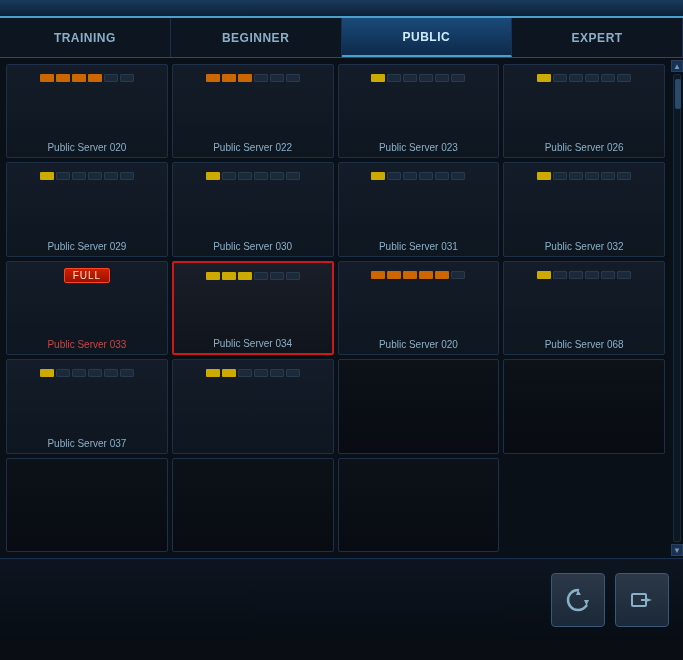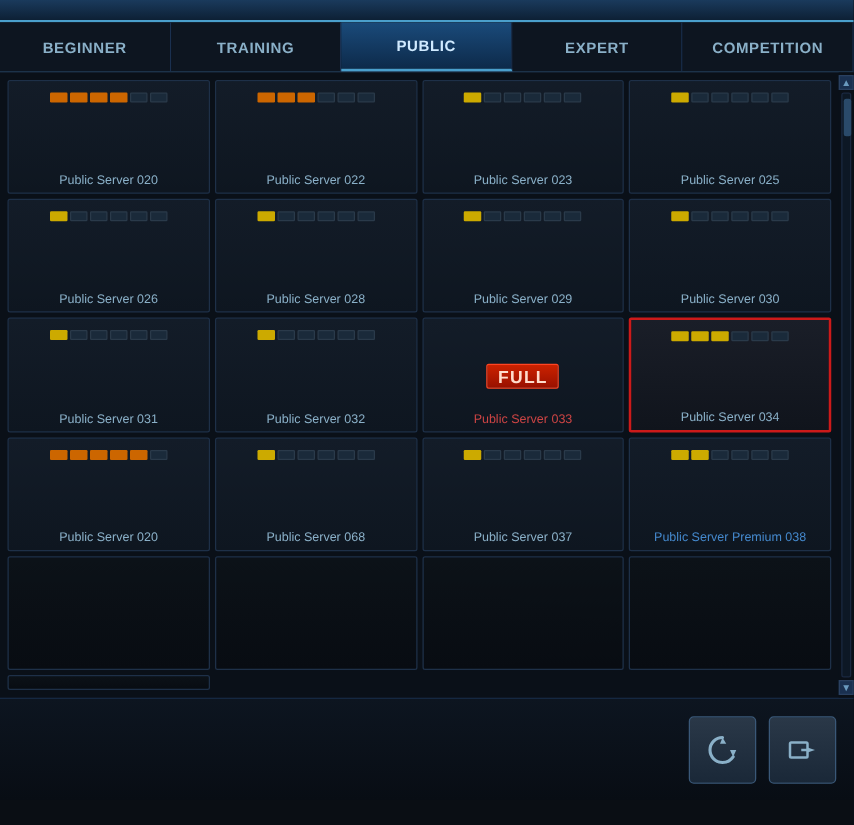--- a/index.html
+++ b/index.html
@@ -214,8 +214,8 @@
 <div class="top-bar"></div>
 
 <div class="tabs" id="tabs-container">
+    <div class="tab">Training</div>
     <div class="tab">Beginner</div>
-    <div class="tab">Training</div>
     <div class="tab active">Public</div>
     <div class="tab">Expert</div>
     <div class="tab">Competition</div>

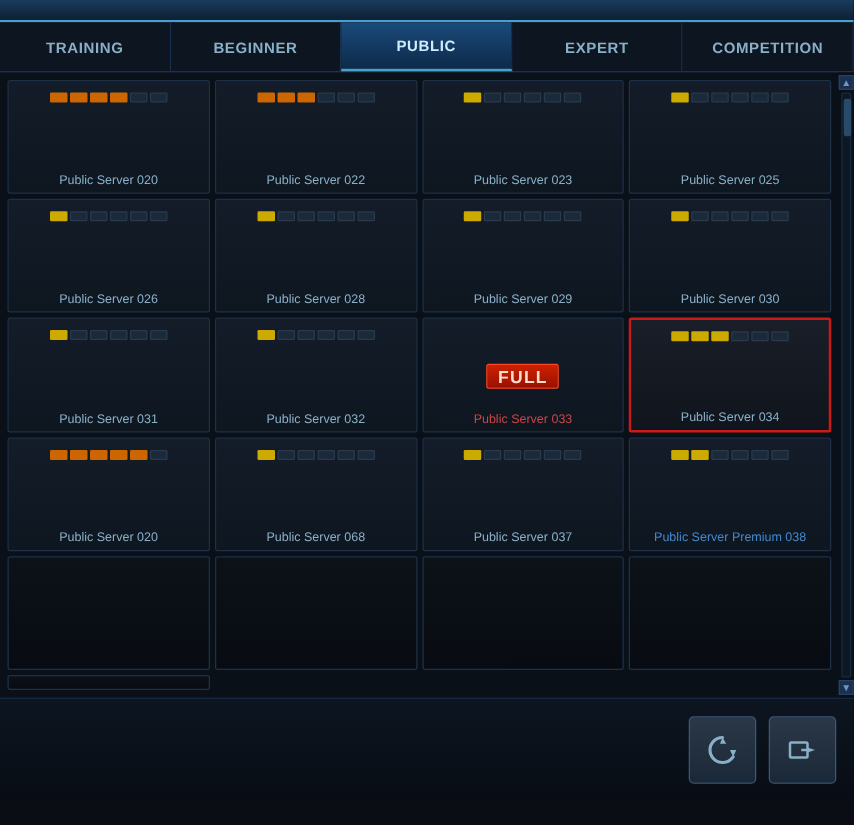--- a/index.html
+++ b/index.html
@@ -218,7 +218,6 @@
     <div class="tab">Beginner</div>
     <div class="tab active">Public</div>
     <div class="tab">Expert</div>
-    <div class="tab">Competition</div>
   </div>
 
 <div class="main-area">

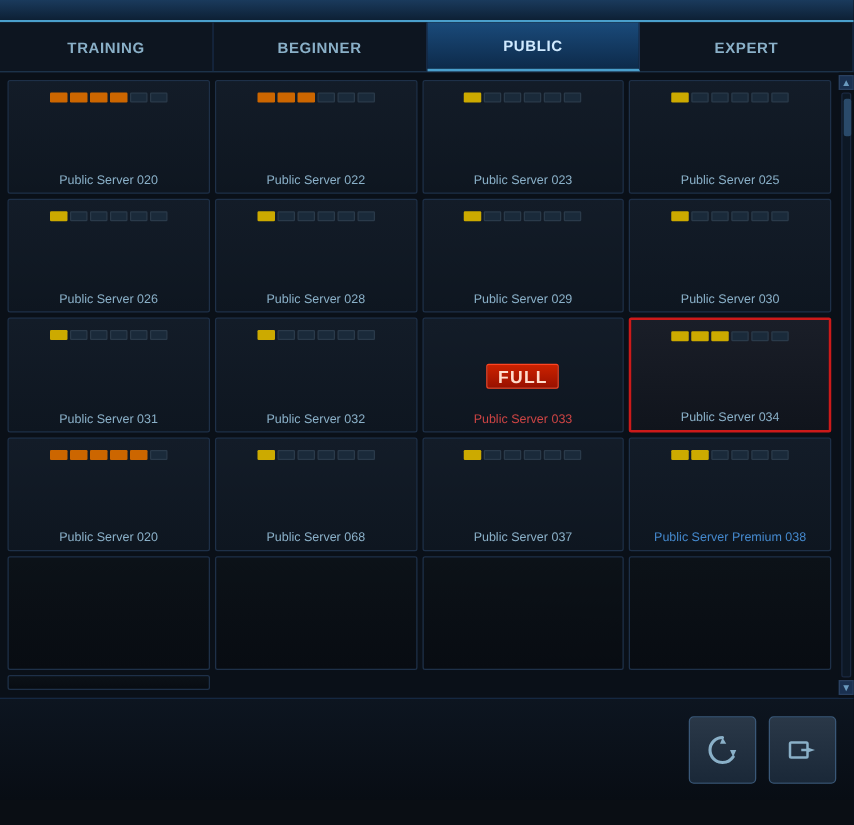--- a/index.html
+++ b/index.html
@@ -254,17 +254,6 @@
           <div class="load-segment seg-dark"></div>
         </div>
         <div class="server-name">Public Server 023</div>
-      </div>
-      <div class="server-card">
-        <div class="load-bar-row">
-          <div class="load-segment seg-yellow"></div>
-          <div class="load-segment seg-dark"></div>
-          <div class="load-segment seg-dark"></div>
-          <div class="load-segment seg-dark"></div>
-          <div class="load-segment seg-dark"></div>
-          <div class="load-segment seg-dark"></div>
-        </div>
-        <div class="server-name">Public Server 025</div>
       </div>
       <div class="server-card">
         <div class="load-bar-row">

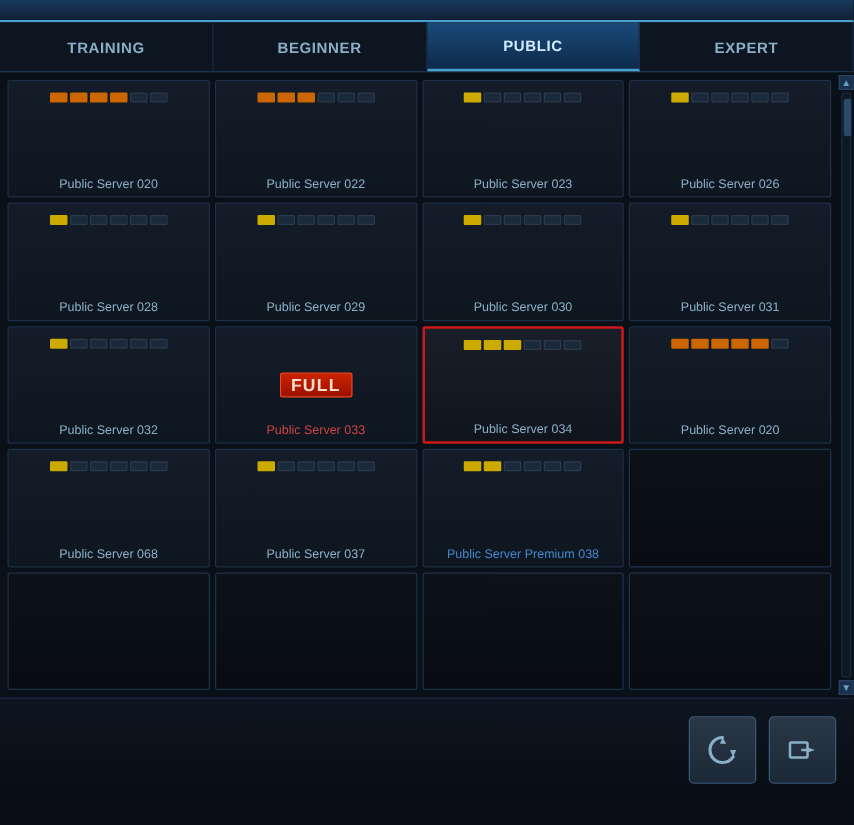--- a/index.html
+++ b/index.html
@@ -265,17 +265,6 @@
           <div class="load-segment seg-dark"></div>
         </div>
         <div class="server-name">Public Server 026</div>
-      </div>
-      <div class="server-card">
-        <div class="load-bar-row">
-          <div class="load-segment seg-yellow"></div>
-          <div class="load-segment seg-dark"></div>
-          <div class="load-segment seg-dark"></div>
-          <div class="load-segment seg-dark"></div>
-          <div class="load-segment seg-dark"></div>
-          <div class="load-segment seg-dark"></div>
-        </div>
-        <div class="server-name">Public Server 028</div>
       </div>
       <div class="server-card">
         <div class="load-bar-row">

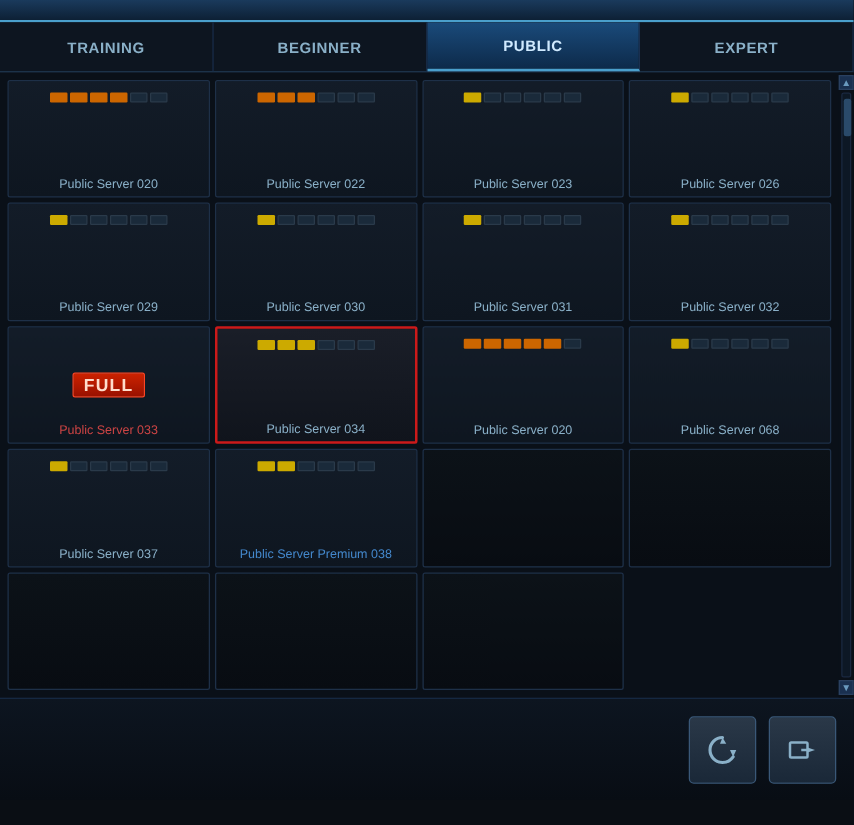--- a/index.html
+++ b/index.html
@@ -122,14 +122,13 @@
       background: linear-gradient(180deg, #cc2200 0%, #991100 100%);
       border: 1px solid #ff4422;
       color: #ffddcc;
-      font-size: 14px;
-      font-weight: bold;
+      font-size: 10px;
+      font-weight: normal;
       padding: 1px 8px;
       border-radius: 2px;
       margin-bottom: 6px;
       text-transform: uppercase;
       letter-spacing: 1px;
-      margin-top: 30px;
     }
 
     .server-name {

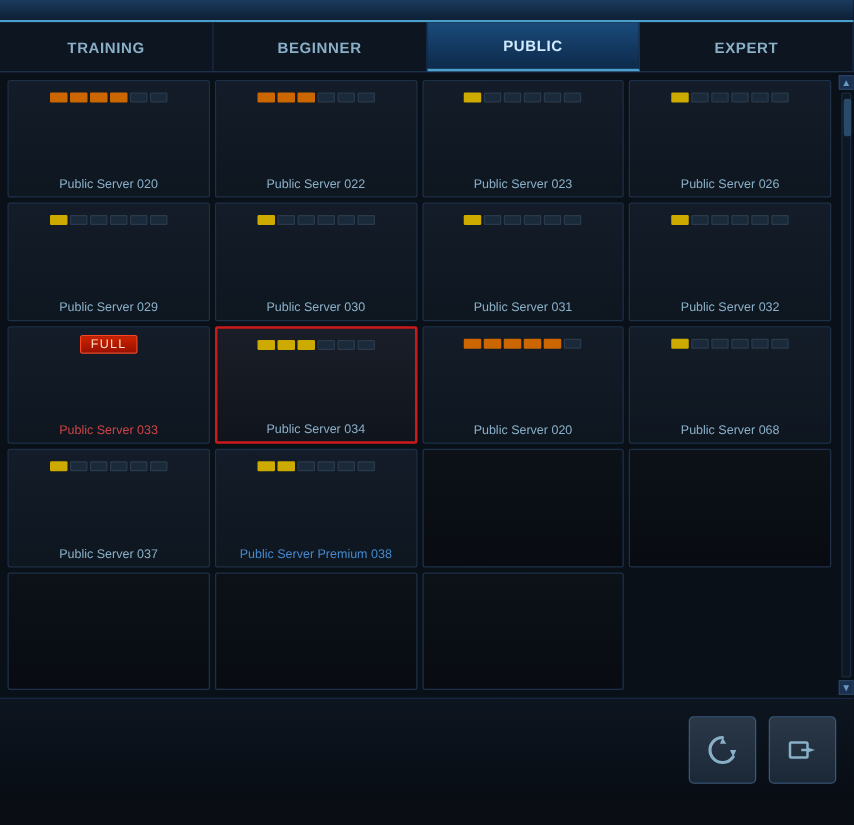--- a/index.html
+++ b/index.html
@@ -366,7 +366,6 @@
           <div class="load-segment seg-dark"></div>
           <div class="load-segment seg-dark"></div>
         </div>
-        <div class="server-name" style="color: rgb(68, 136, 204);">Public Server Premium 038</div>
       </div>
       <div class="server-card empty"></div>
       <div class="server-card empty"></div>

